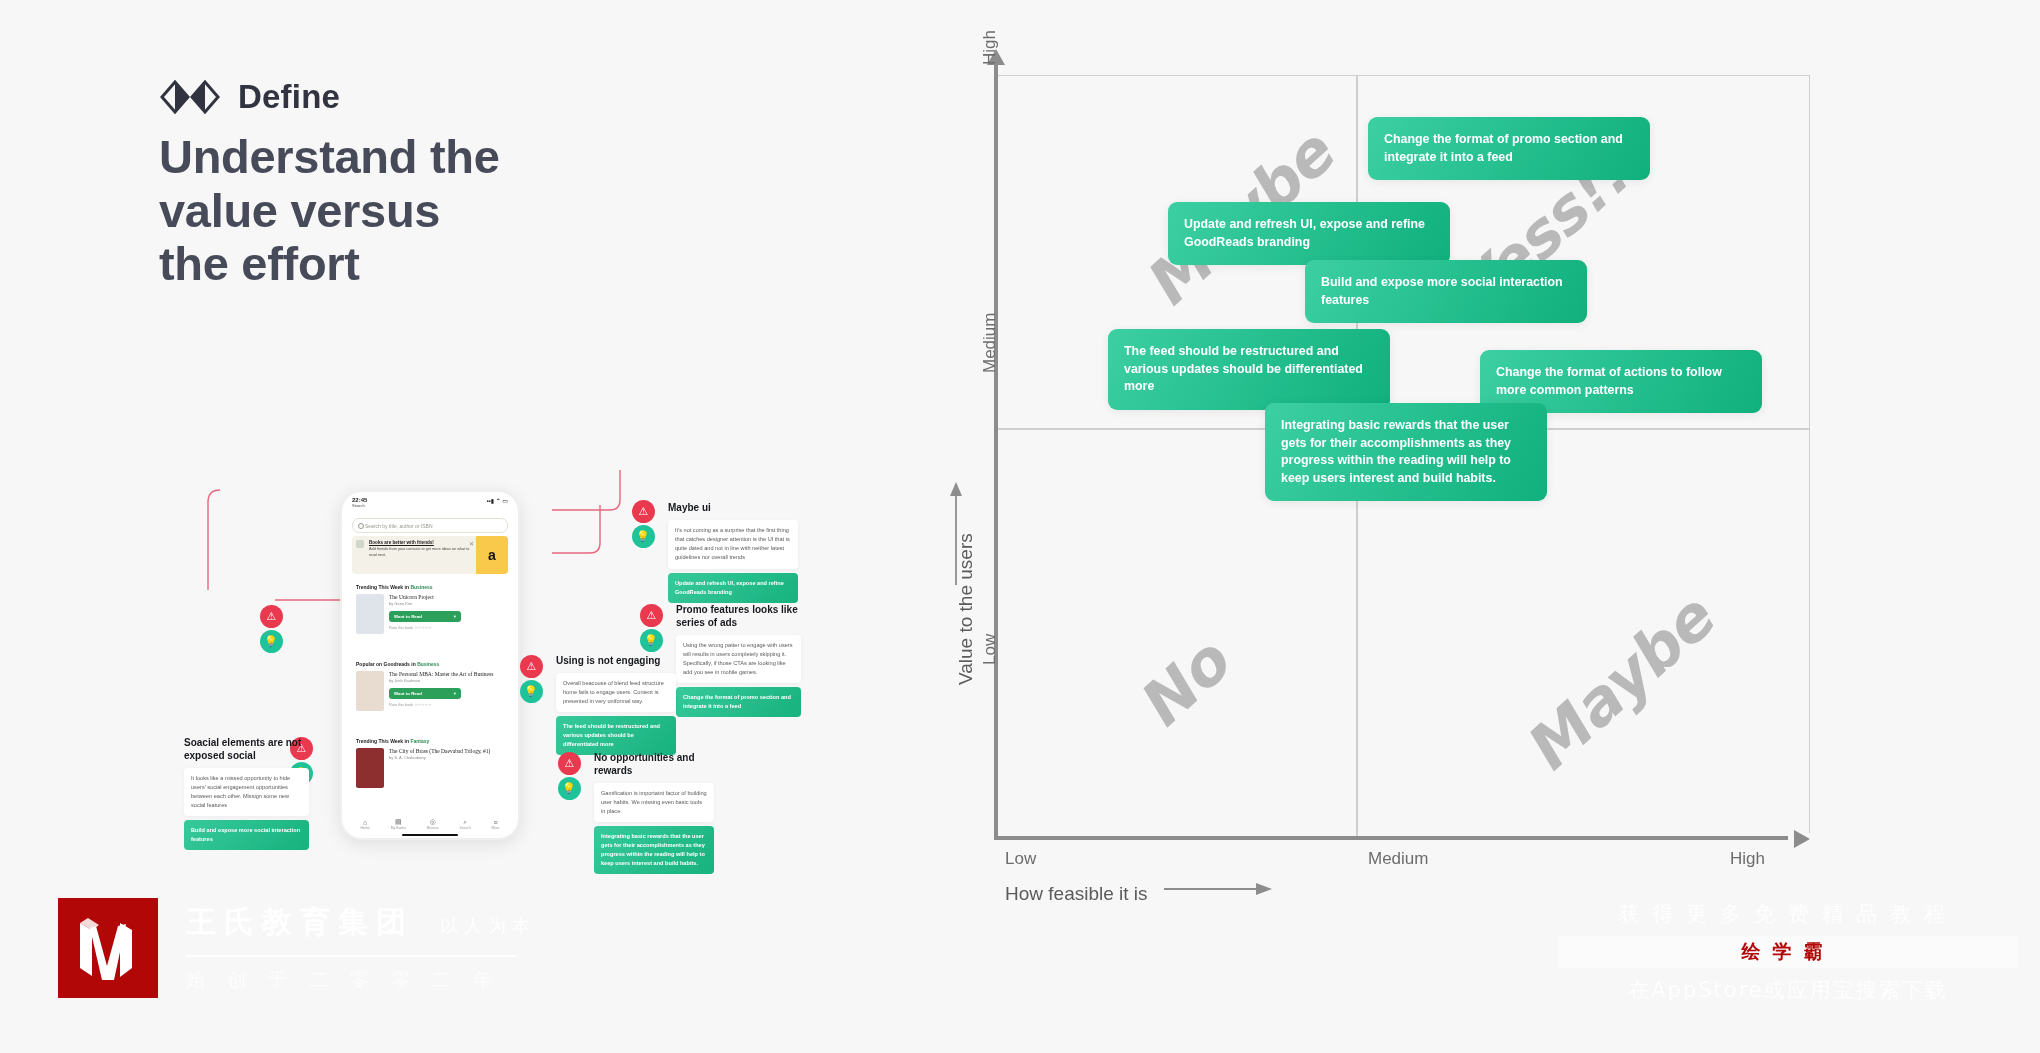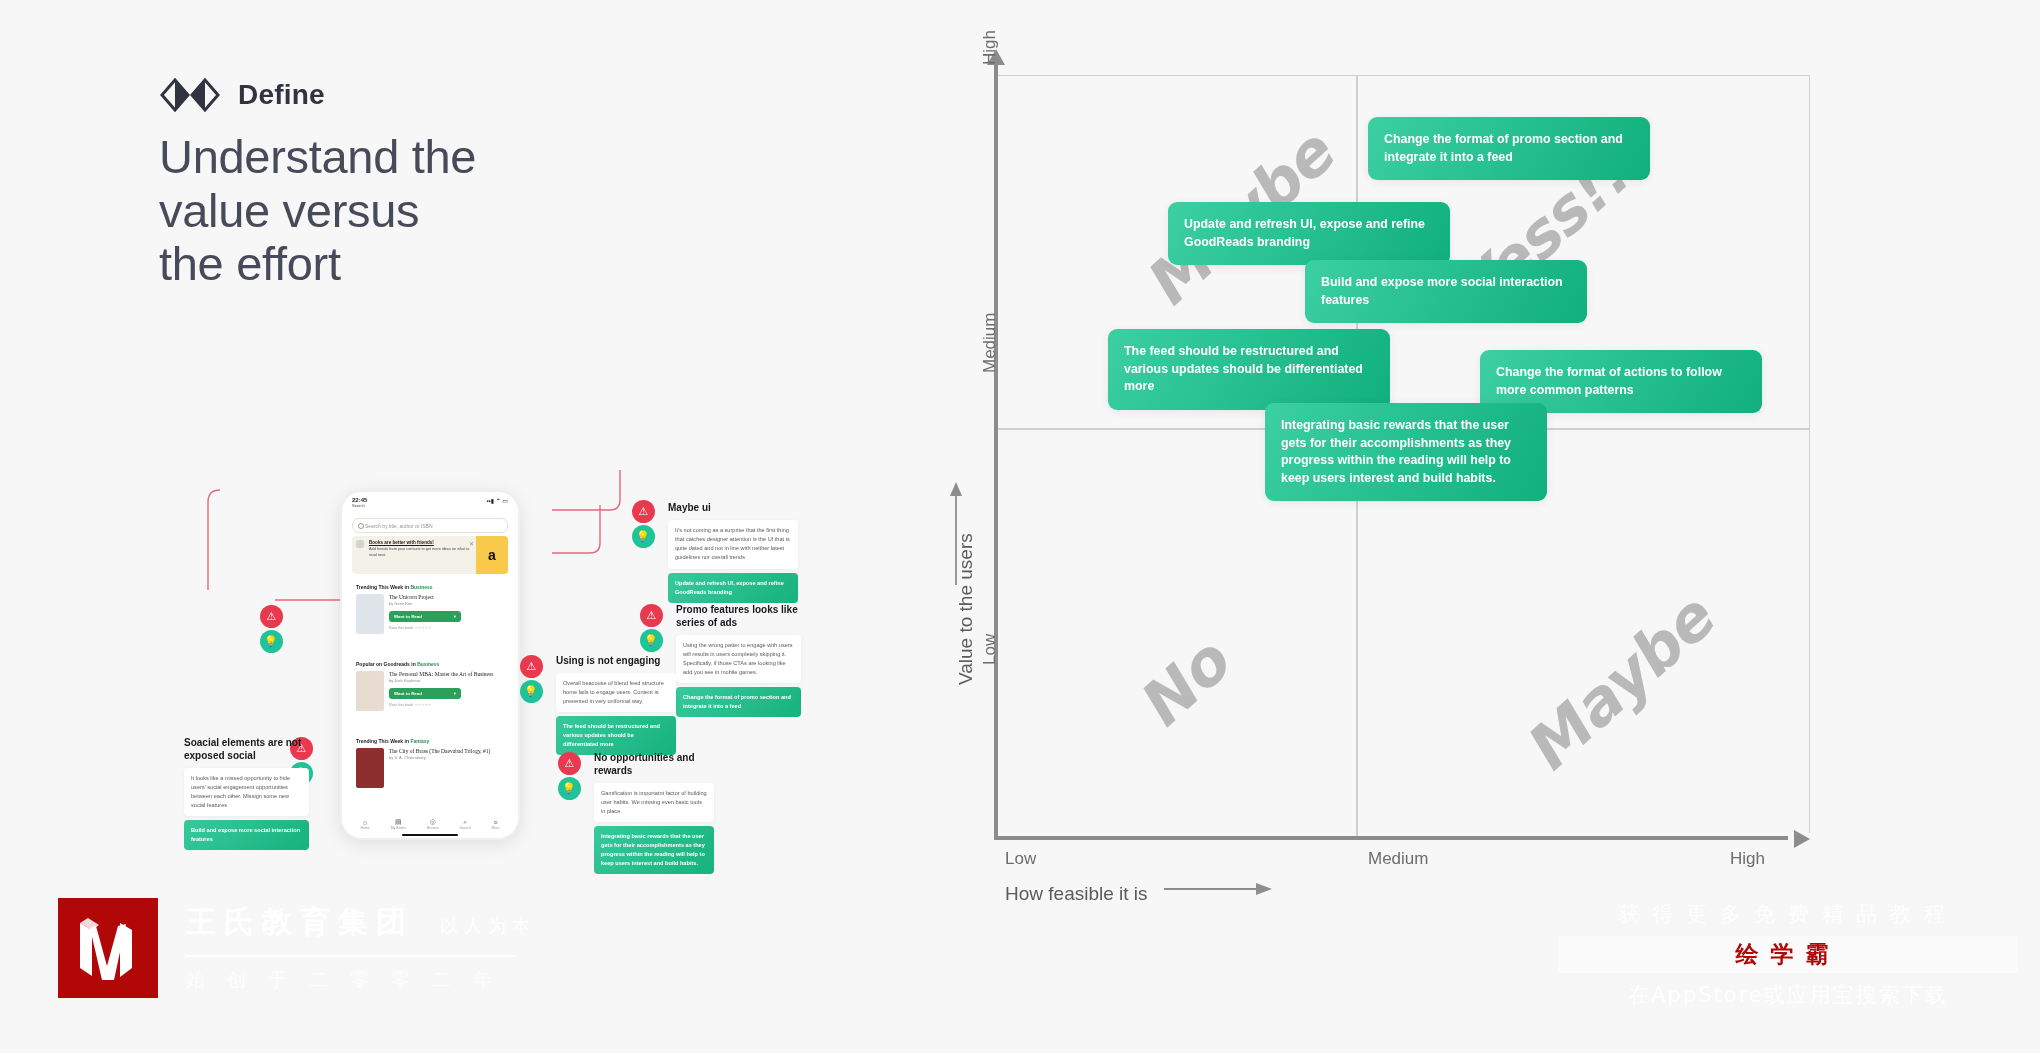--- a/index.html
+++ b/index.html
@@ -16,7 +16,7 @@
 
   .define-row{position:absolute;left:160px;top:78px;display:flex;align-items:center;gap:16px;}
   .define-logo{width:62px;height:34px;}
-  .define-label{font-size:28px;font-weight:bold;color:#313440;letter-spacing:.2px;}
+  .define-label{font-size:33px;font-weight:bold;color:#313440;letter-spacing:.2px;}
 
   .headline{position:absolute;left:159px;top:130px;width:520px;
     font-size:47px;line-height:1.14;color:#474a58;font-weight:400;letter-spacing:-0.3px;}

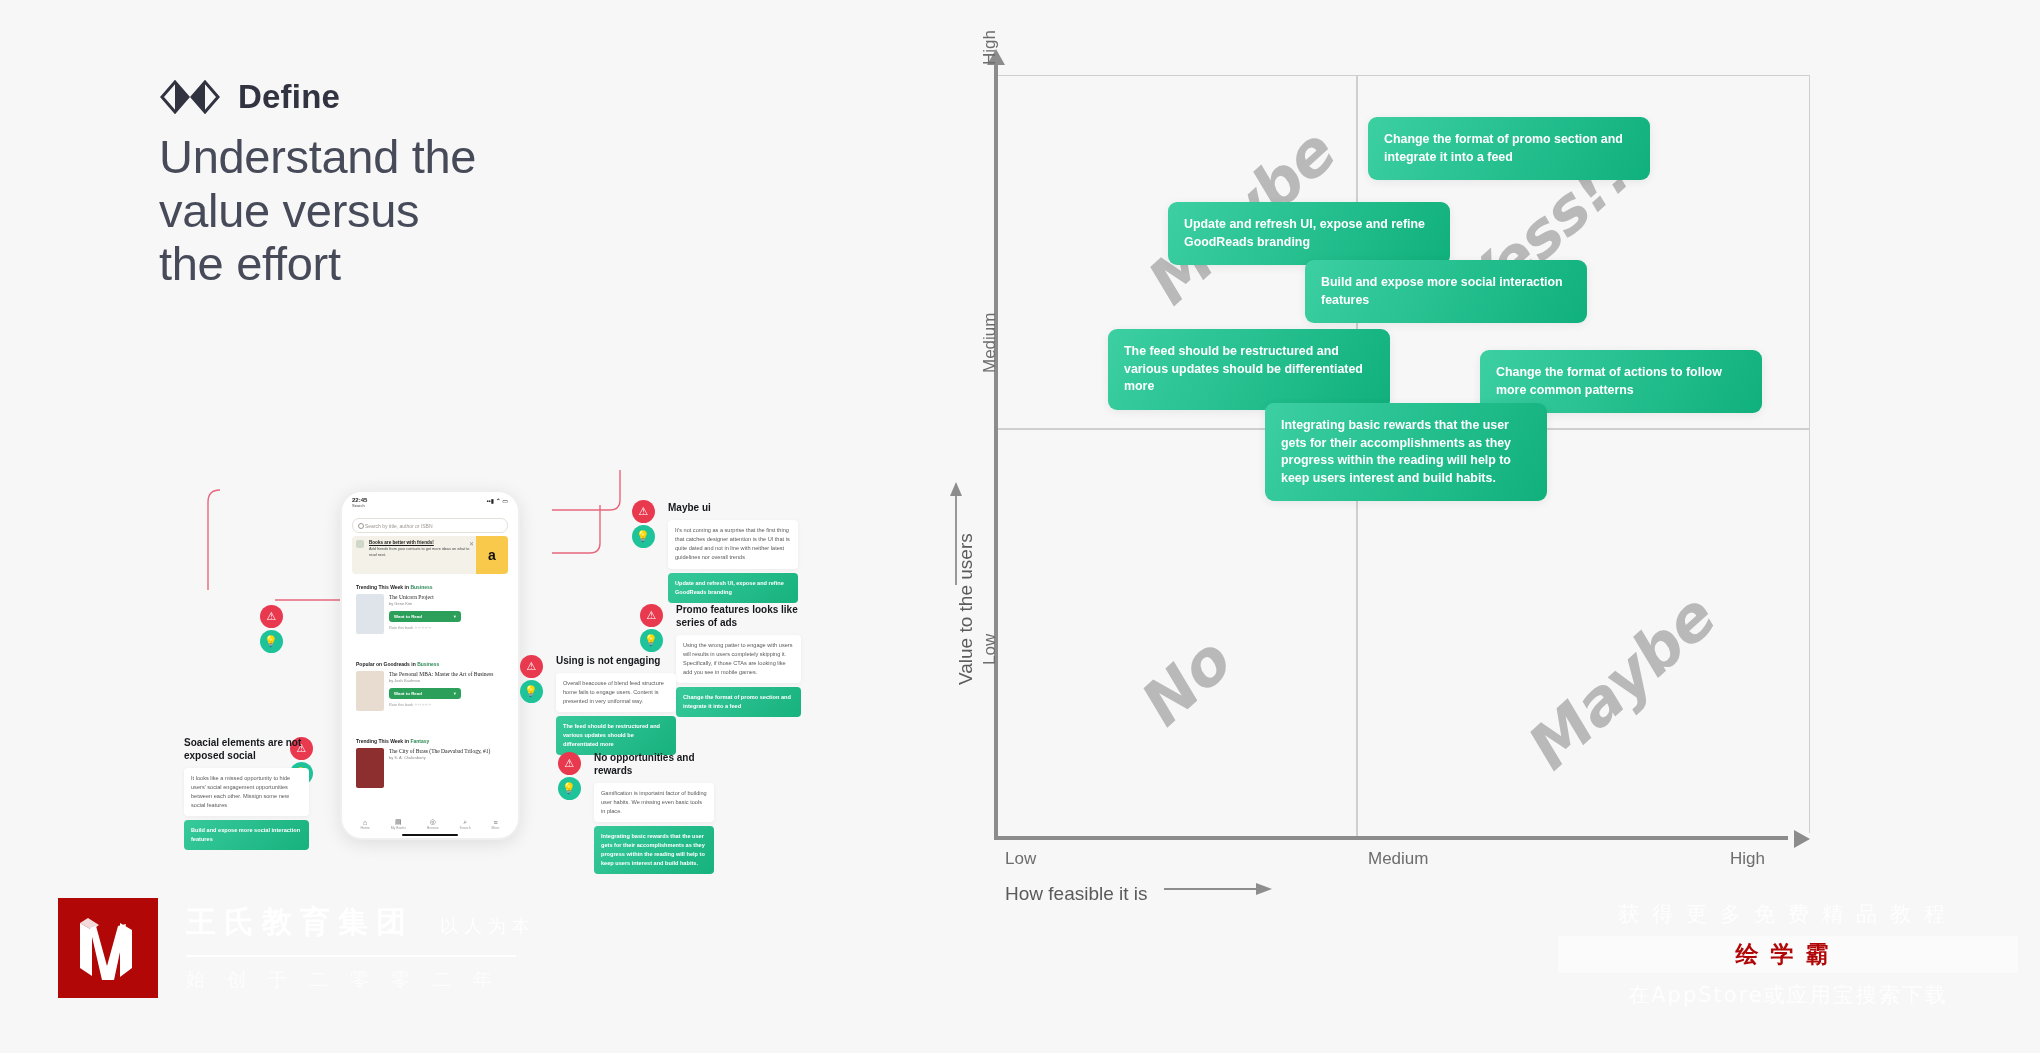--- a/index.html
+++ b/index.html
@@ -19,7 +19,7 @@
   .define-label{font-size:33px;font-weight:bold;color:#313440;letter-spacing:.2px;}
 
   .headline{position:absolute;left:159px;top:130px;width:520px;
-    font-size:47px;line-height:1.14;color:#474a58;font-weight:400;letter-spacing:-0.3px;}
+    font-size:47px;line-height:1.14;color:#474a58;font-weight:700;letter-spacing:-0.3px;}
   .headline-cn{position:absolute;left:159px;top:330px;font-size:34px;color:#2b2d36;
     font-family:"DejaVu Sans",sans-serif;letter-spacing:2px;}
 

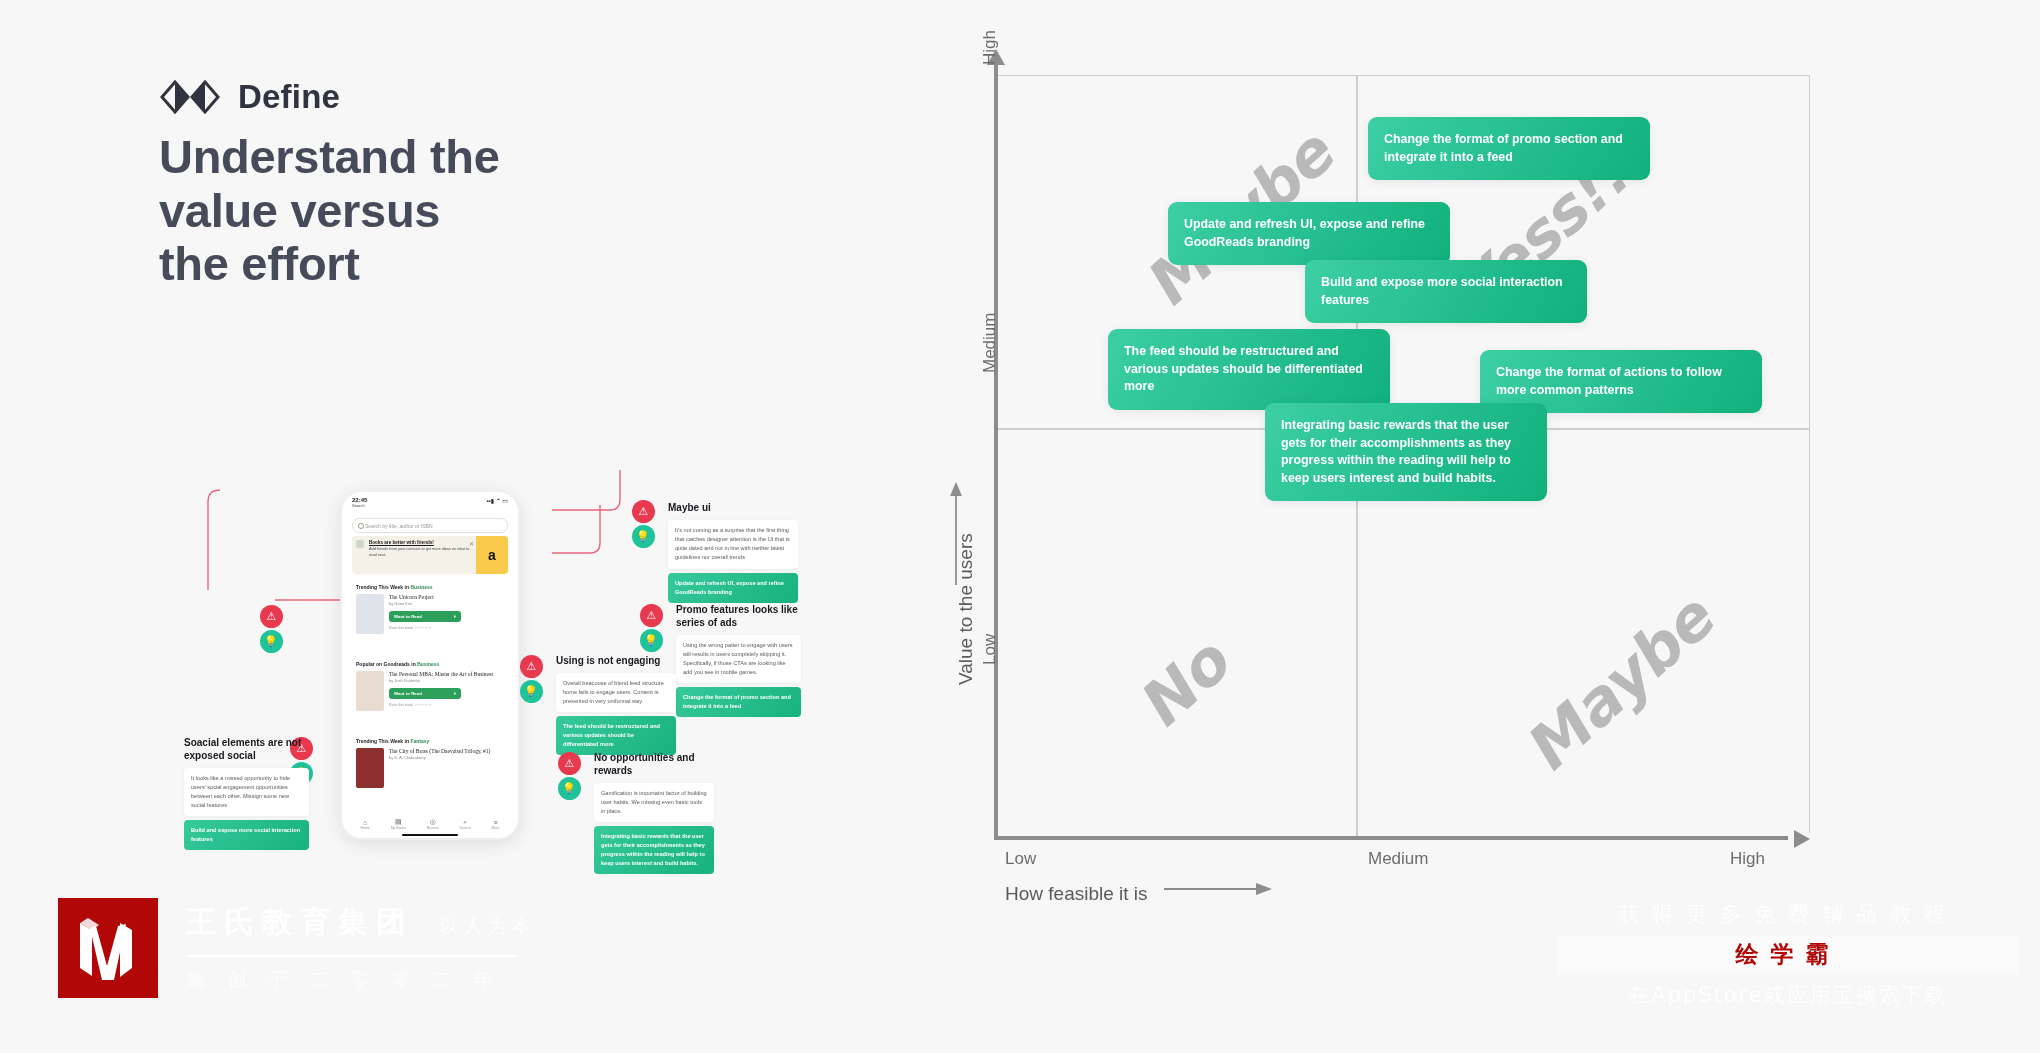--- a/index.html
+++ b/index.html
@@ -118,7 +118,7 @@
   .wm-r1{font-size:21px;letter-spacing:13px;color:rgba(255,255,255,.88);
      font-family:"DejaVu Sans",sans-serif;}
   .wm-r2{margin:8px 0;background:rgba(255,255,255,.55);padding:3px 0;}
-  .wm-r2 span{font-size:23px;letter-spacing:12px;color:#b10707;font-weight:bold;
+  .wm-r2 span{font-size:19px;letter-spacing:12px;color:#b10707;font-weight:bold;
      font-family:Liberation Sans, sans-serif;}
   .wm-r3{font-size:21px;letter-spacing:2px;color:rgba(255,255,255,.88);
      font-family:"DejaVu Sans",sans-serif;}

